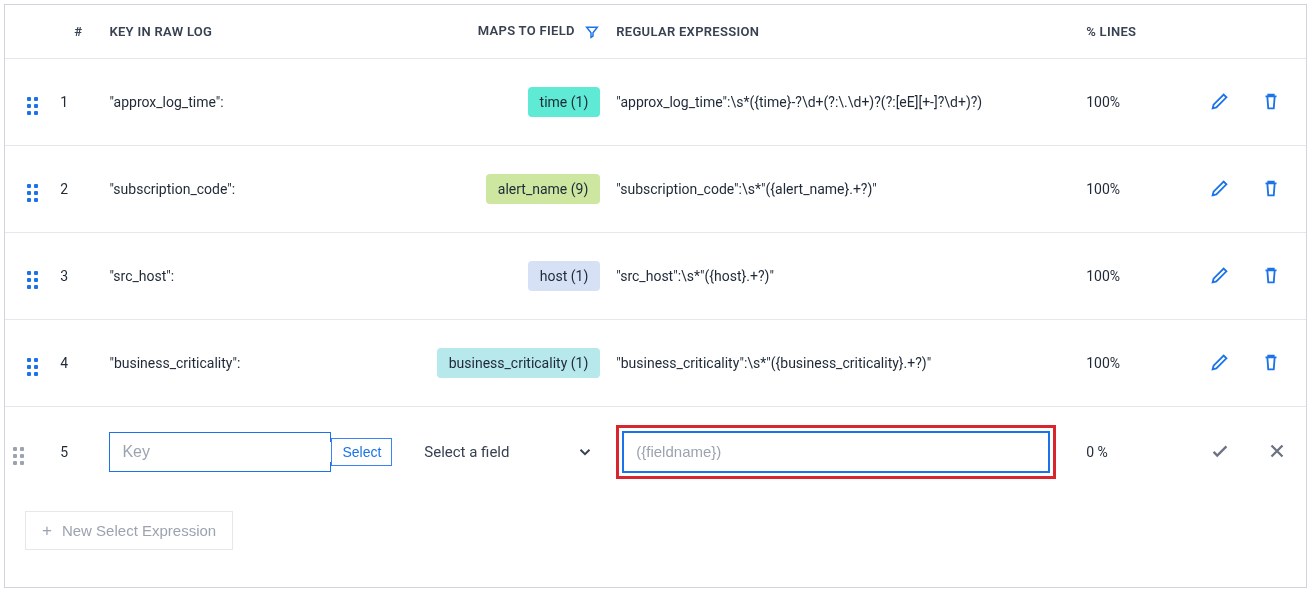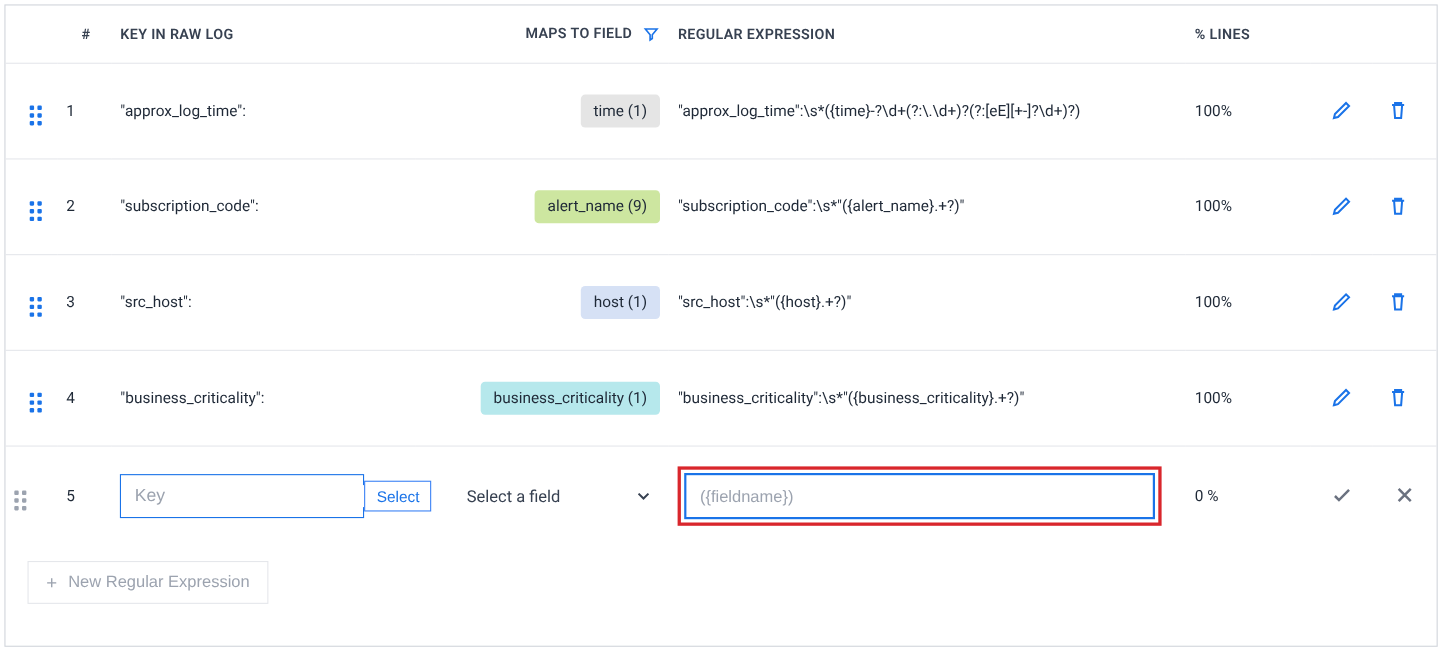--- a/index.html
+++ b/index.html
@@ -77,7 +77,7 @@
     font-size: 14px;
     color: #1f2937;
   }
-  .badge-green  { background: #e5e5e5; }
+  .badge-green  { background: #5eead4; }
   .badge-lime   { background: #cde6a0; }
   .badge-blue   { background: #d6e1f5; }
   .badge-teal   { background: #b6e8ec; }

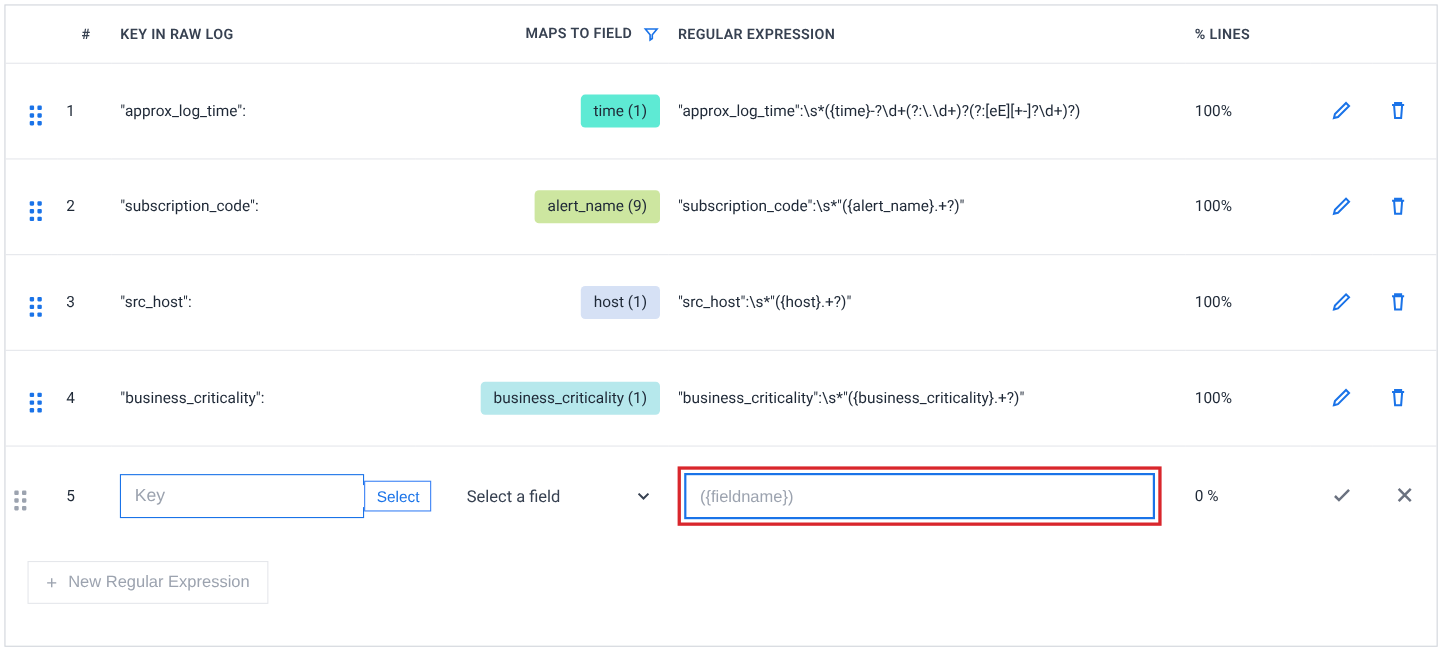--- a/index.html
+++ b/index.html
@@ -340,7 +340,7 @@
   <div class="footer">
     <button class="new-btn">
       <span class="plus">+</span>
-      <span>New Regular Expression</span>
+      <span>New Select Expression</span>
     </button>
   </div>
 </div>

